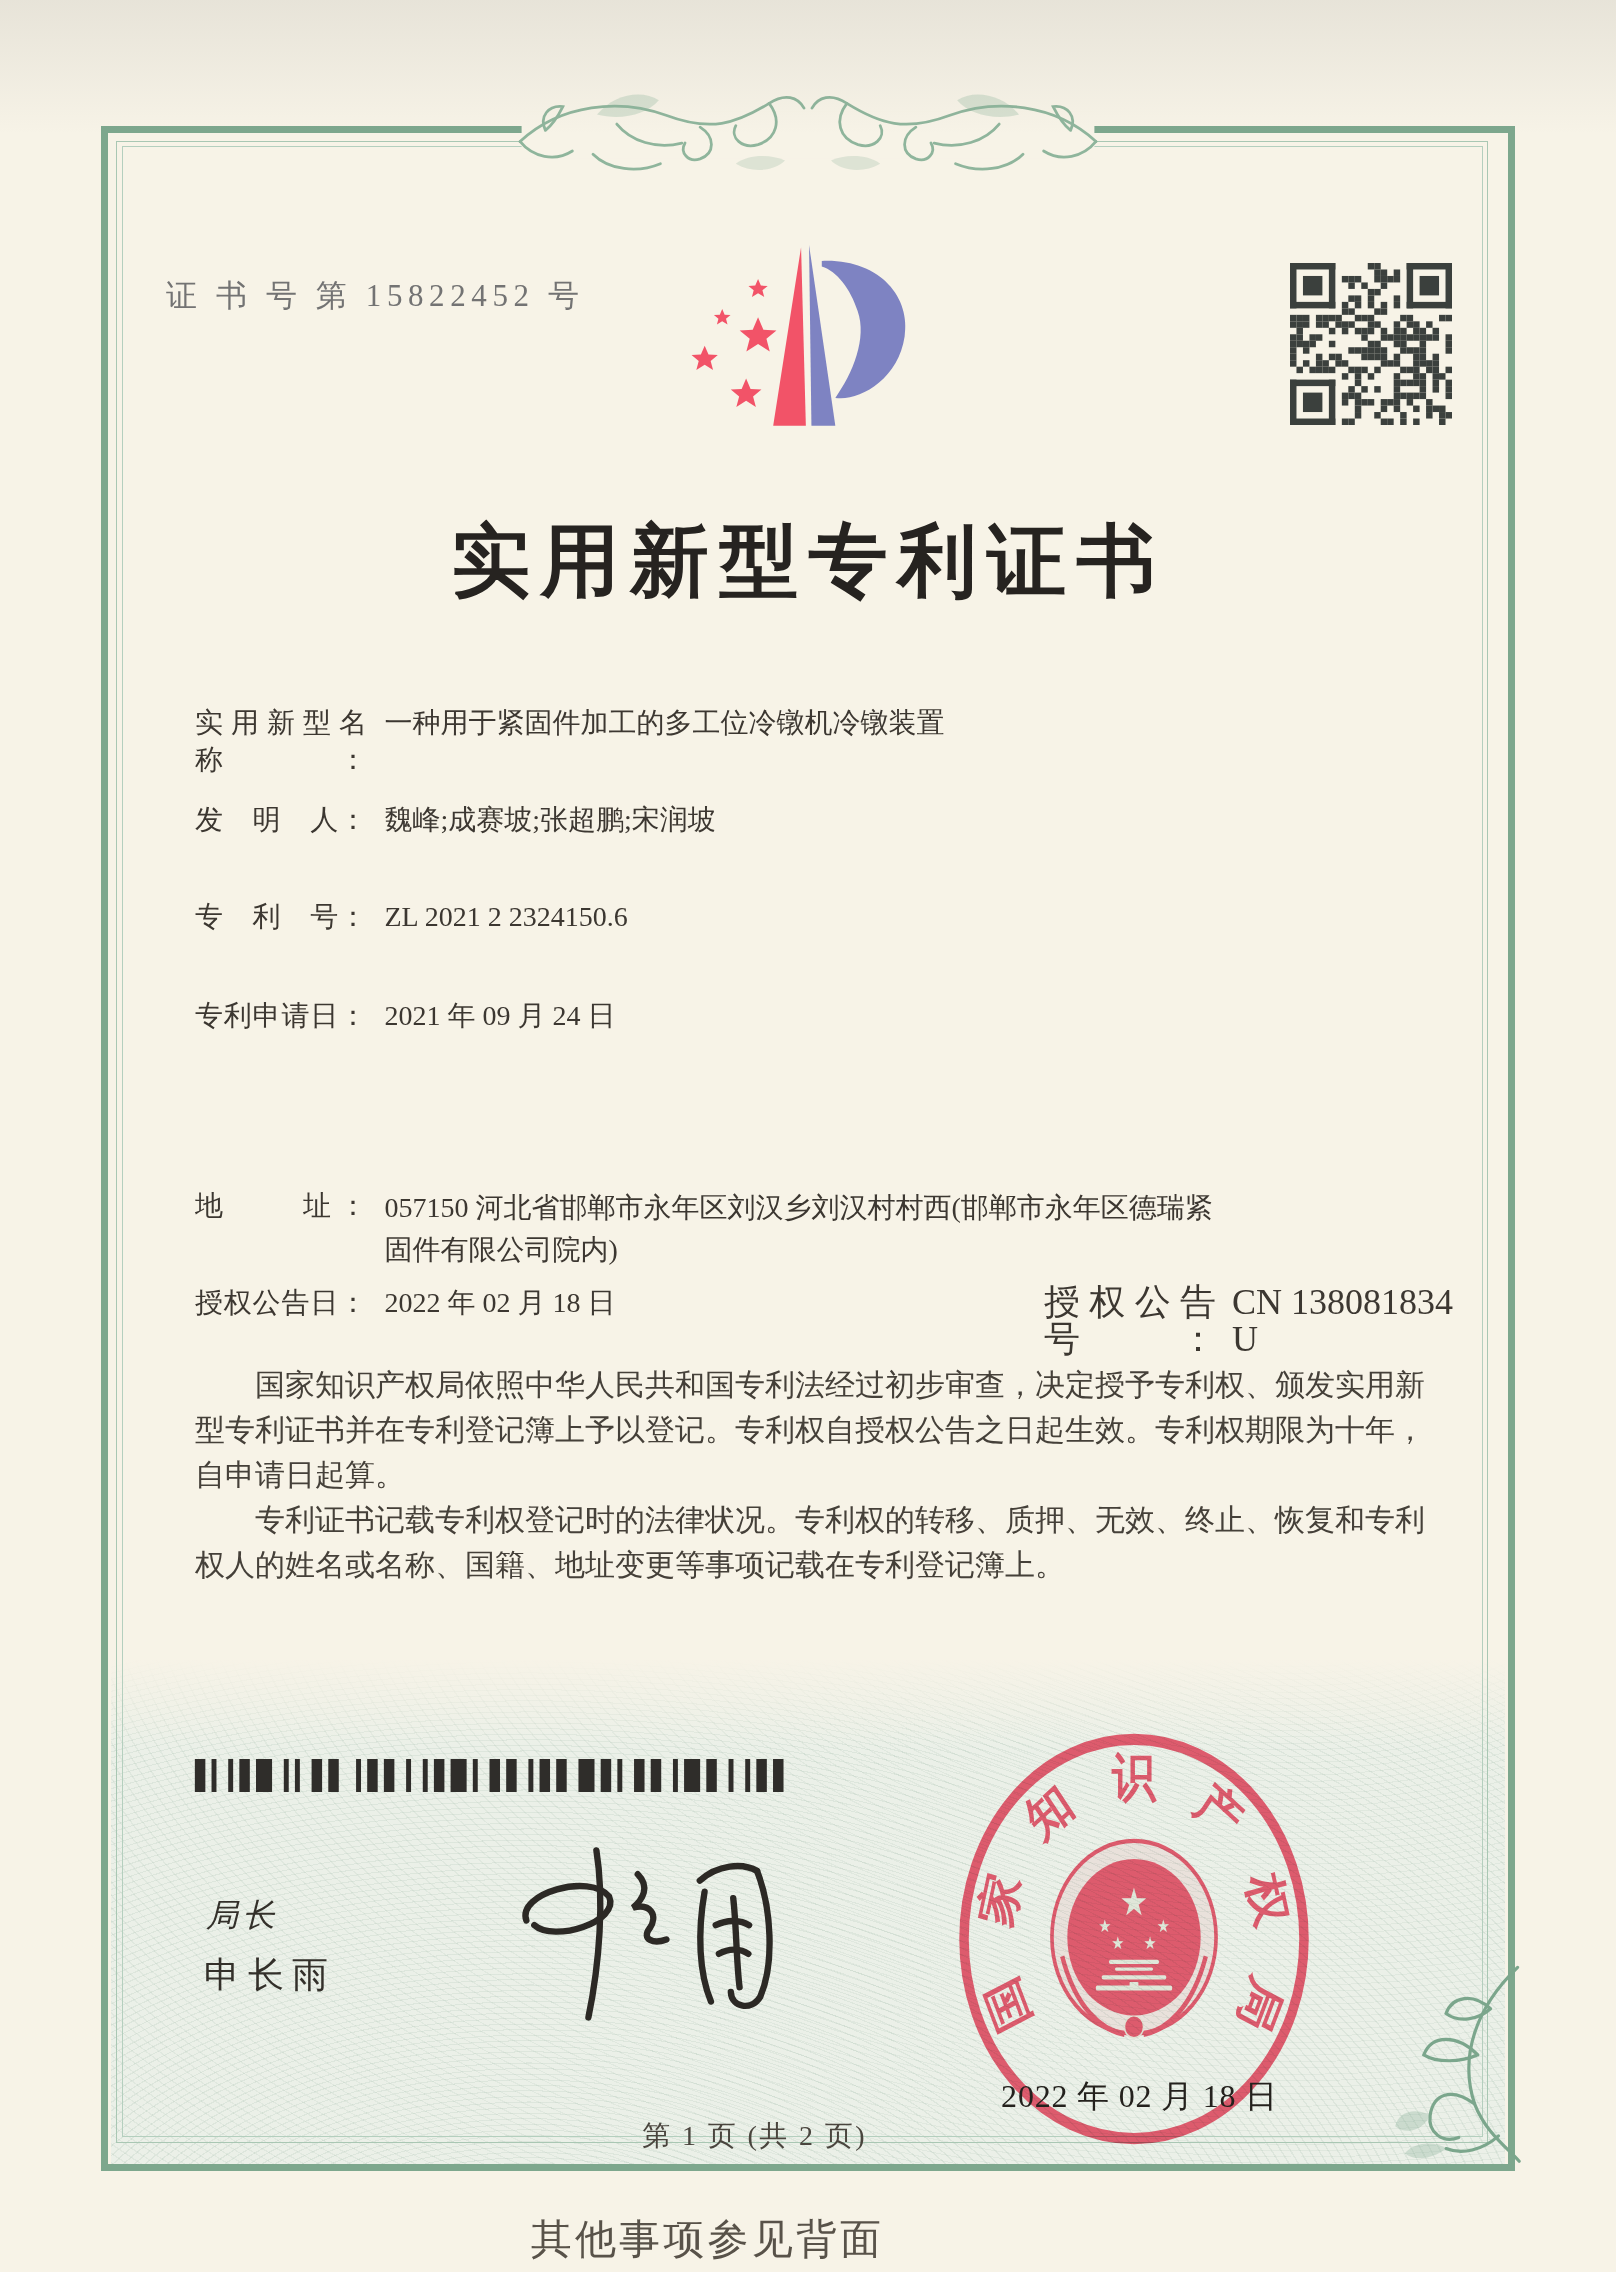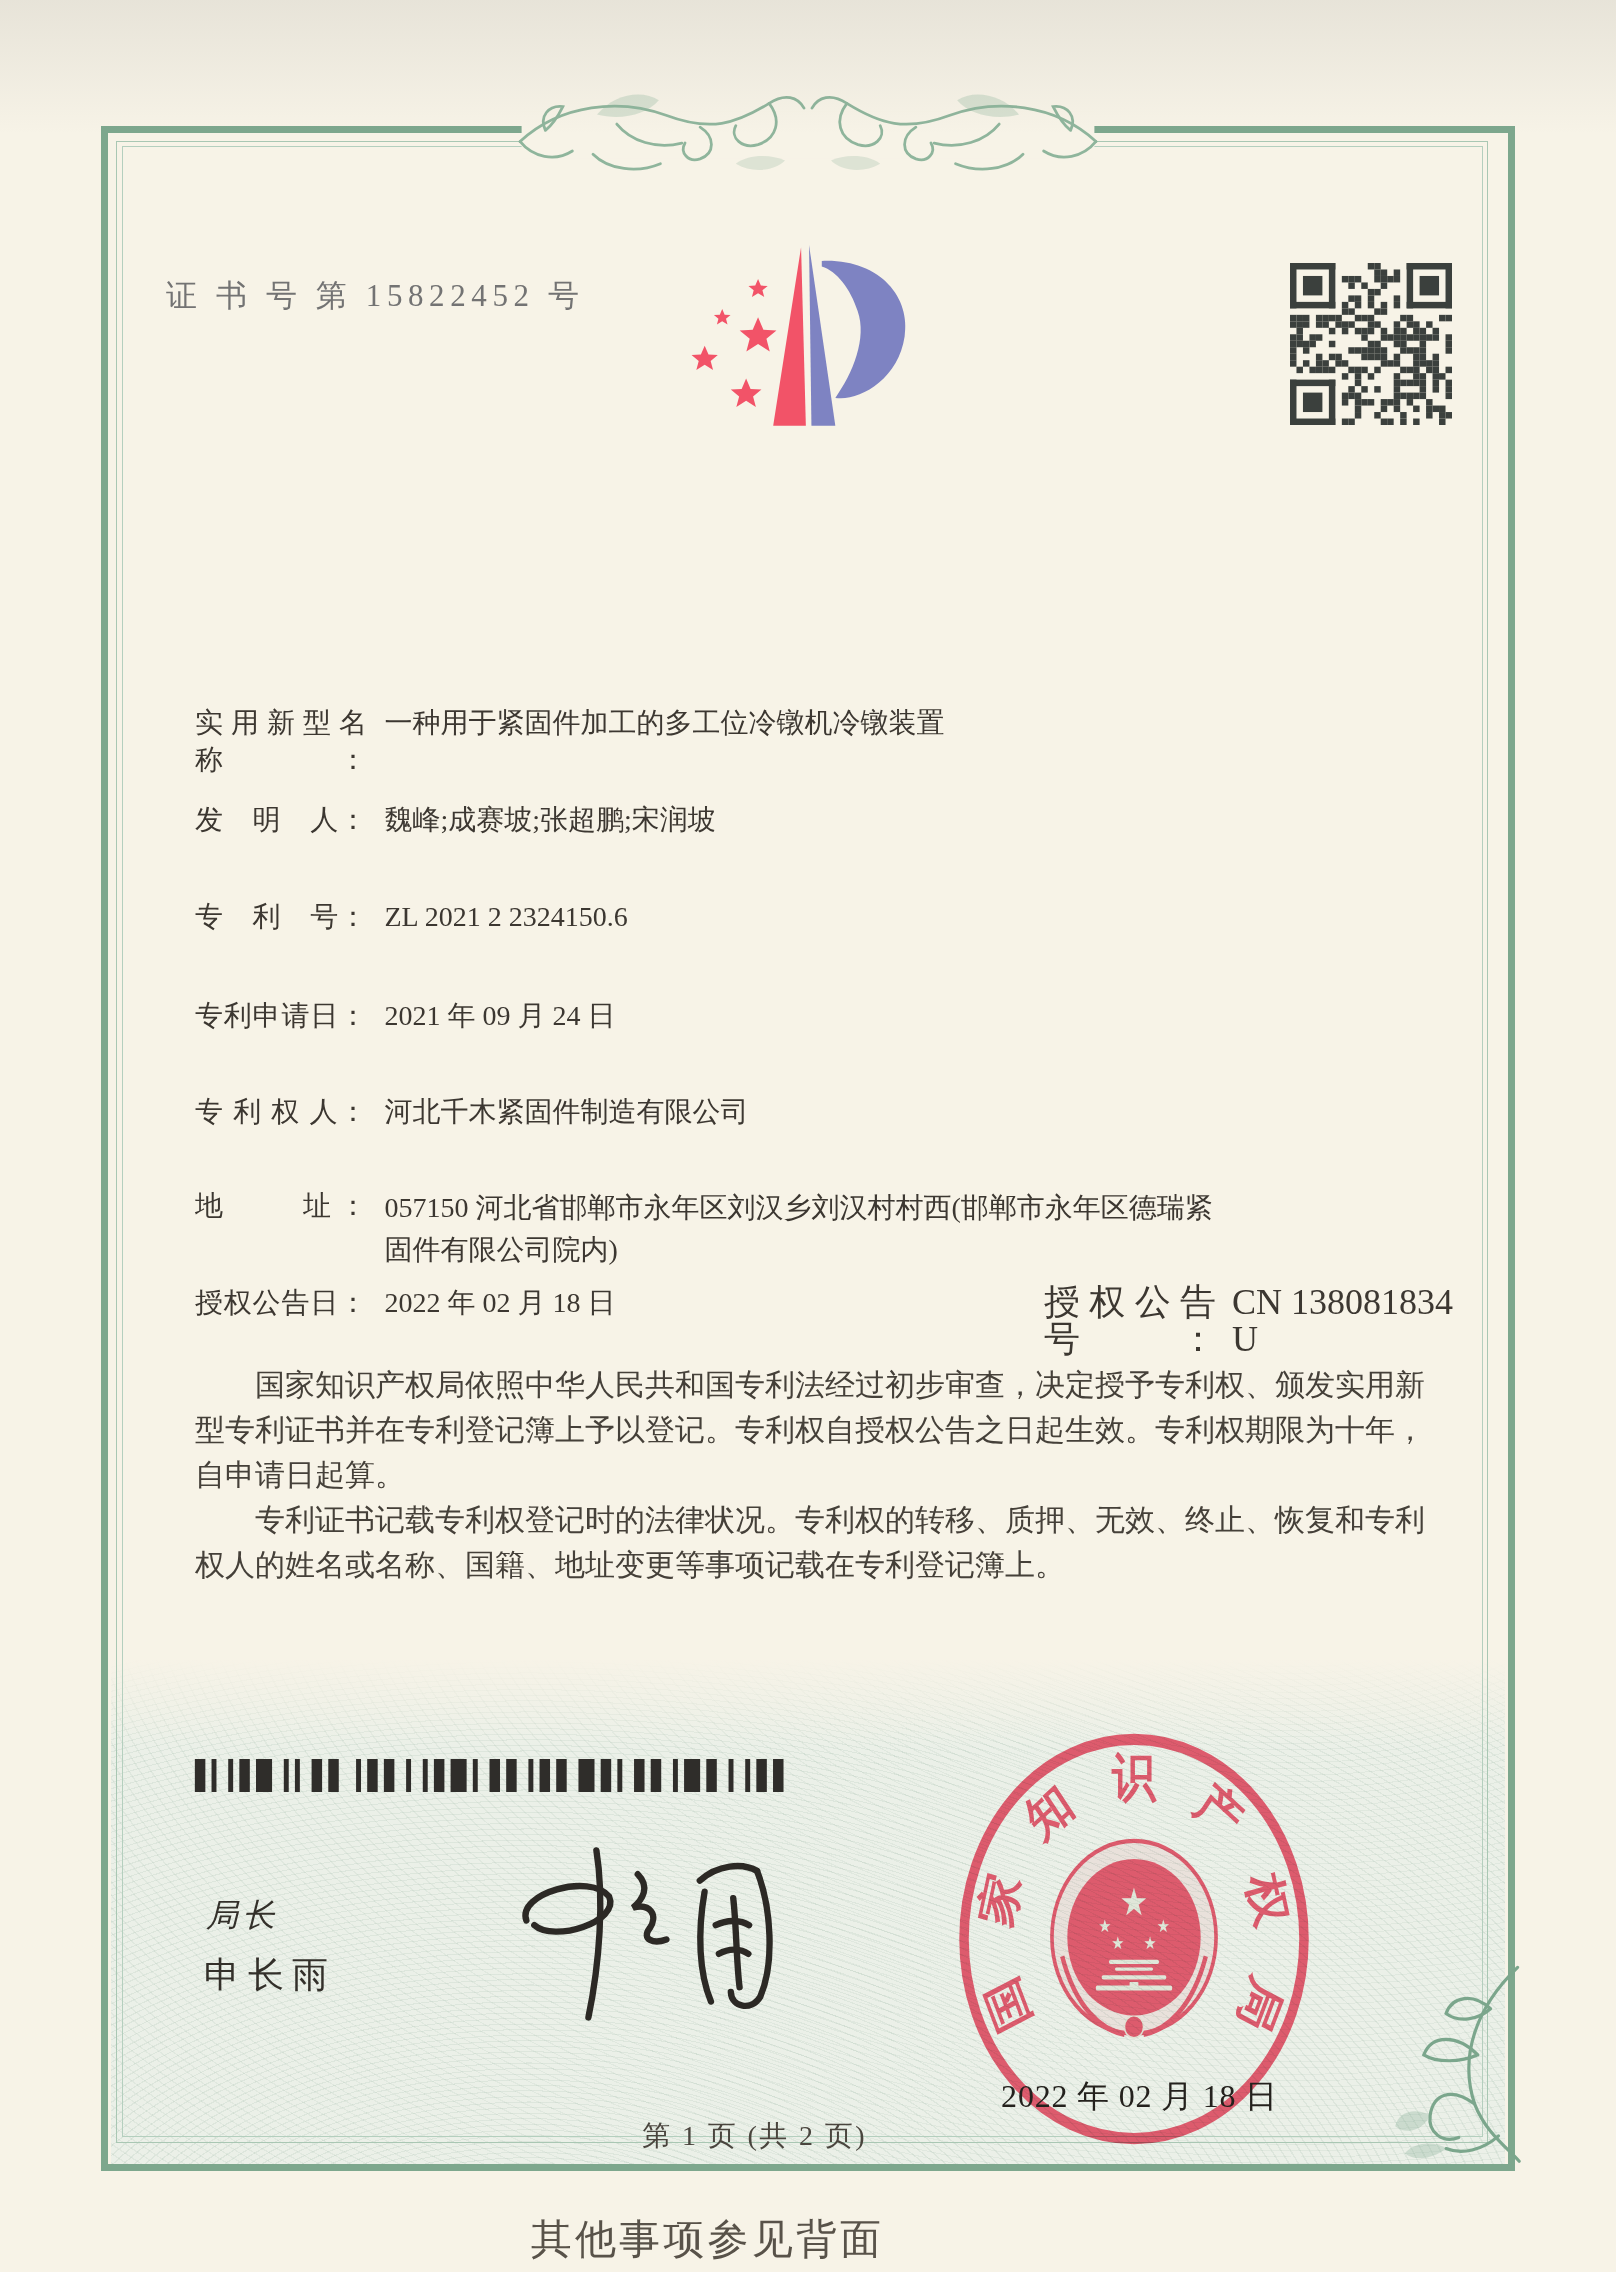--- a/index.html
+++ b/index.html
@@ -351,6 +351,7 @@
       <rect x="16.32" y="163.2" width="24.48" height="24.48" fill="#3b403d"></rect>
     </svg>
 
+  <div class="title">实用新型专利证书</div>
 
   <div class="field" style="top:801px">
     <span class="lbl">发　明　人：</span>

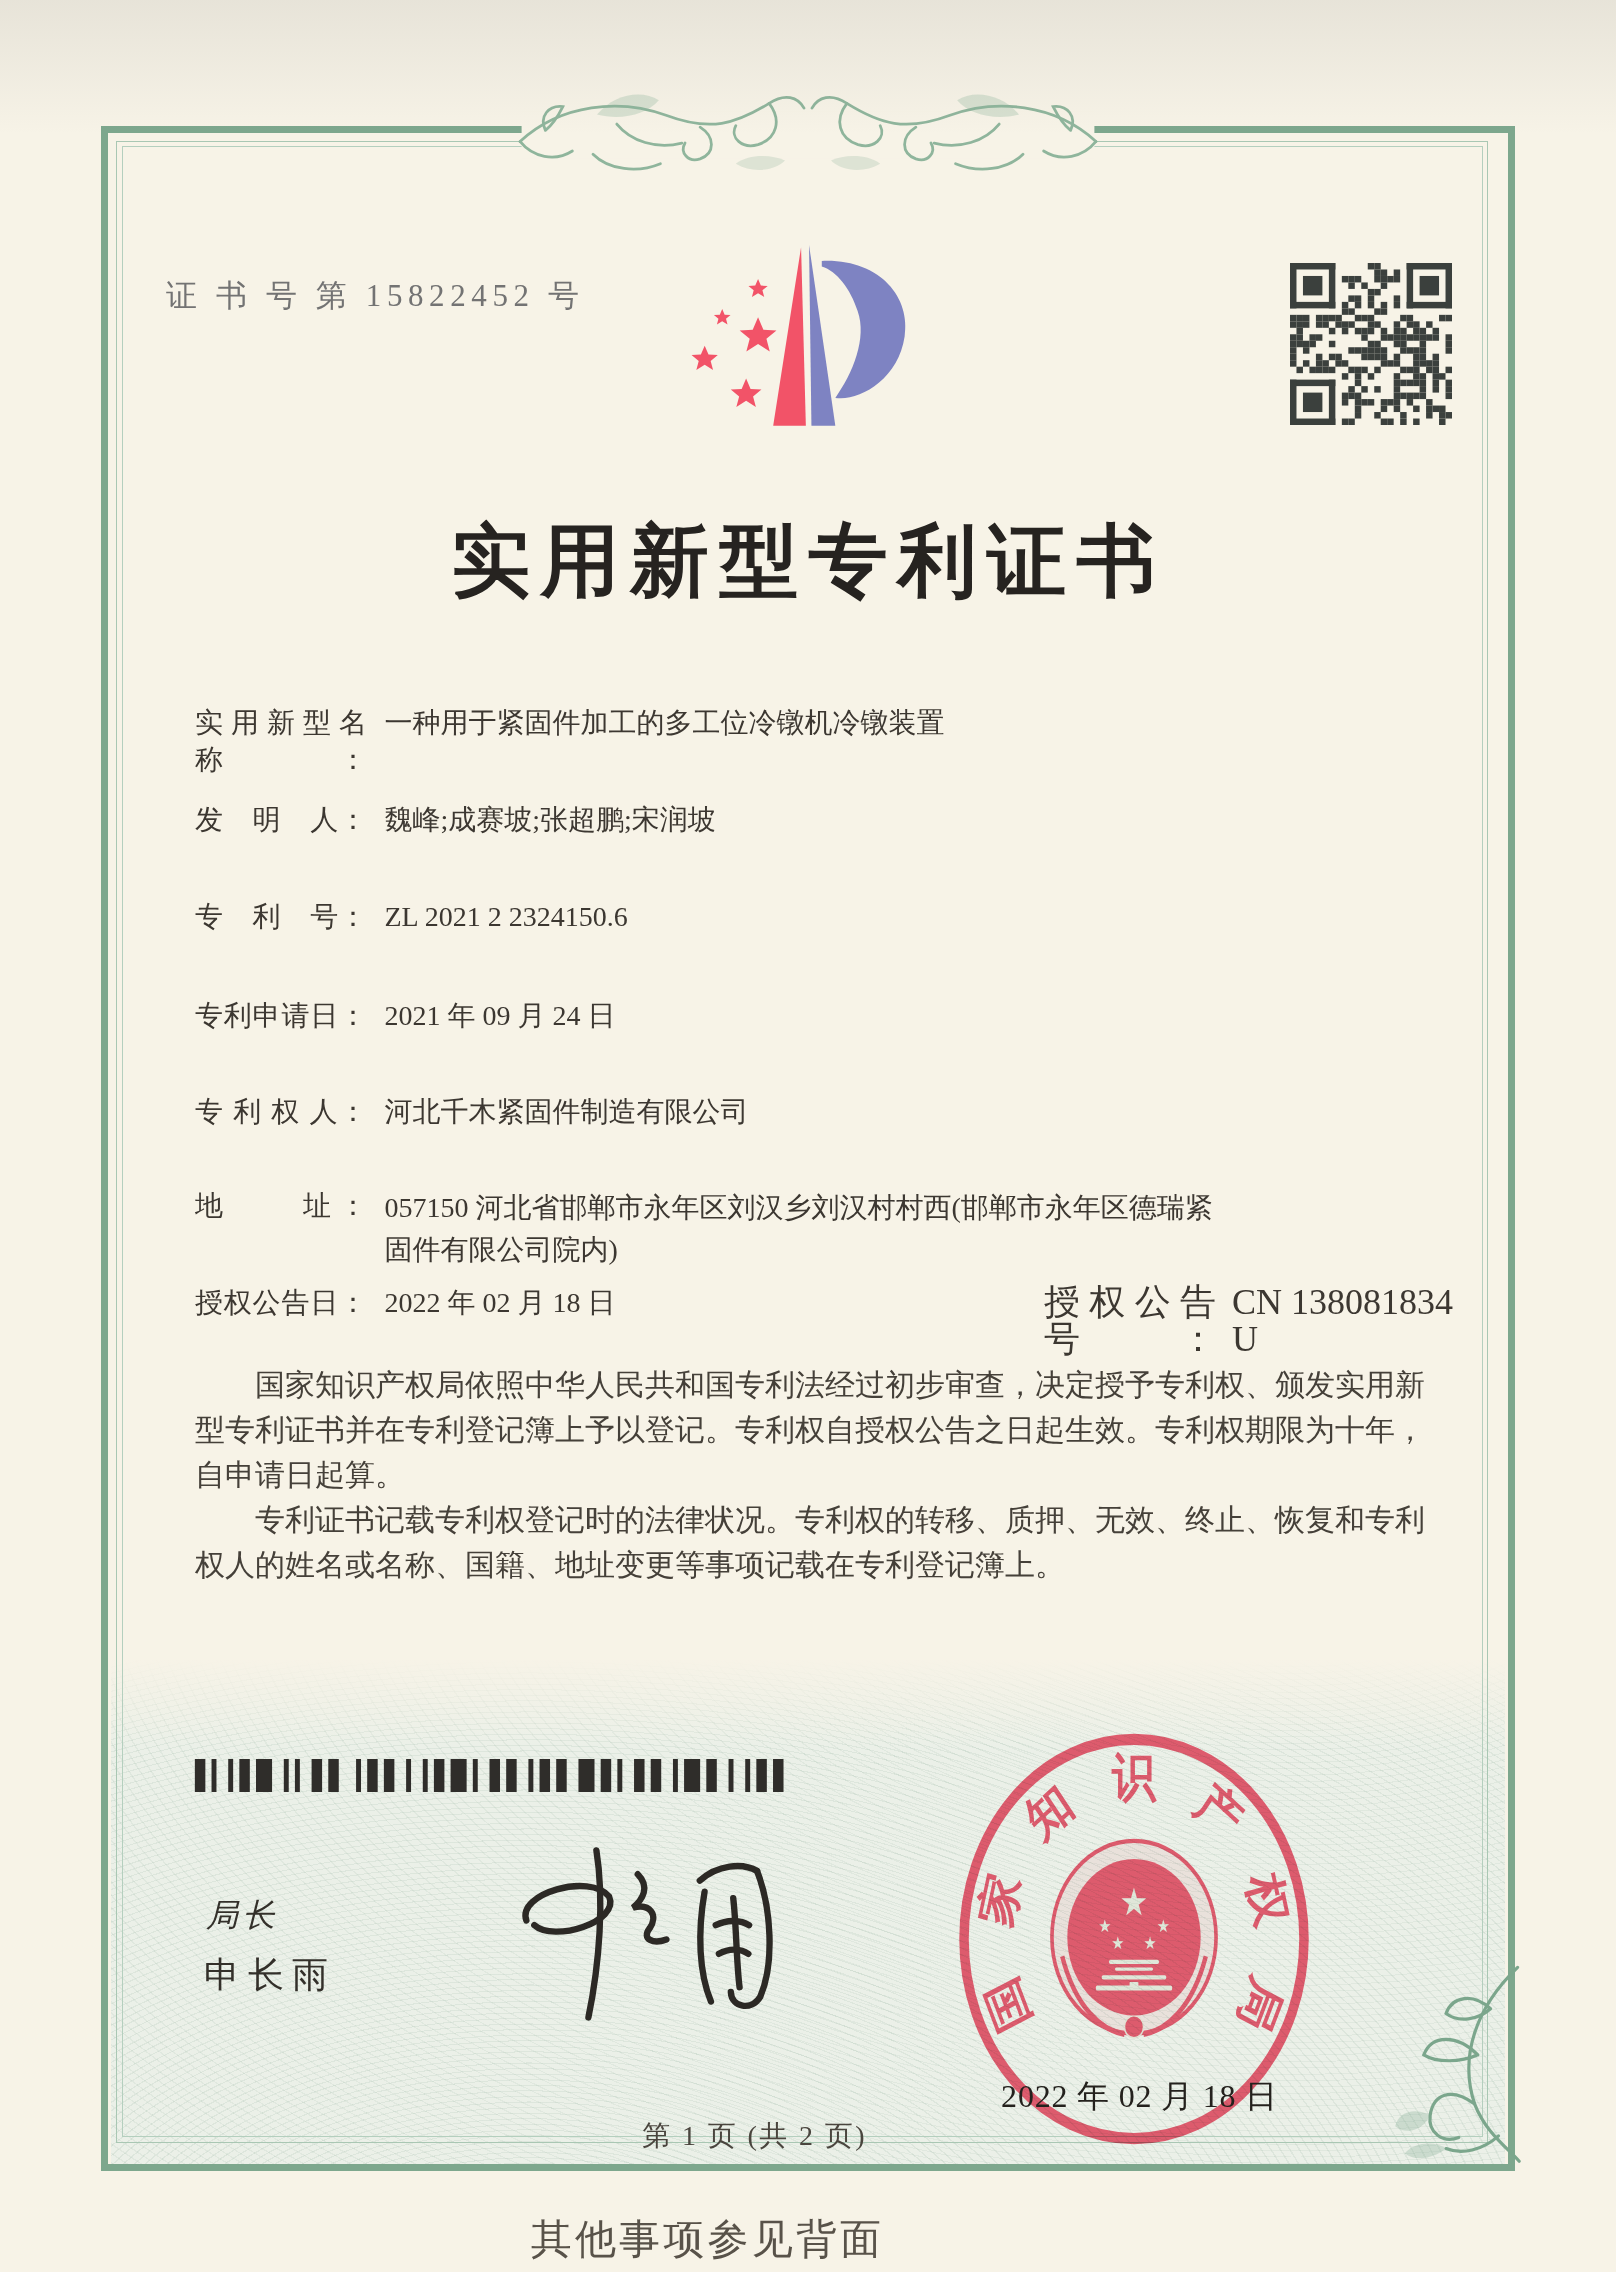--- a/index.html
+++ b/index.html
@@ -369,10 +369,6 @@
     <span class="lbl">专利申请日：</span>
     <span class="val">2021 年 09 月 24 日</span>
   </div>
-  <div class="field" style="top:1093px">
-    <span class="lbl">专 利 权 人：</span>
-    <span class="val">河北千木紧固件制造有限公司</span>
-  </div>
   <div class="field addr" style="top:1187px">
     <span class="lbl">地　　址：</span>
     <span class="val">057150 河北省邯郸市永年区刘汉乡刘汉村村西(邯郸市永年区德瑞紧固件有限公司院内)</span>

